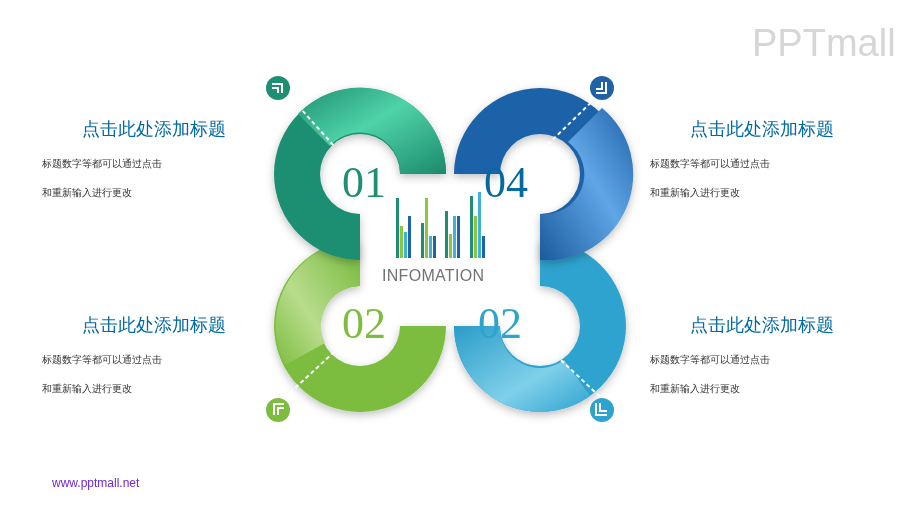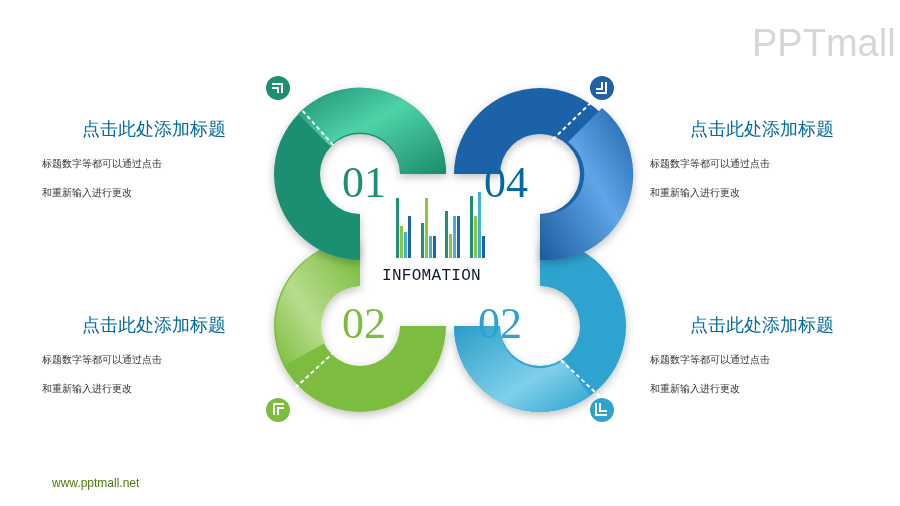--- a/index.html
+++ b/index.html
@@ -29,8 +29,8 @@
     position: absolute; font-family: Liberation Serif, serif; font-size: 44px; line-height: 44px;
   }
   .info-label {
-    position: absolute; left: 382px; top: 267px; font-family: Liberation Mono, monospace;
-    font-size: 16px; color: #0f172a; letter-spacing: 0.3px;
+    position: absolute; left: 382px; top: 267px; font-family: Liberation Sans, sans-serif;
+    font-size: 16px; color: #737373; letter-spacing: 0.3px;
   }
 </style>
 </head>

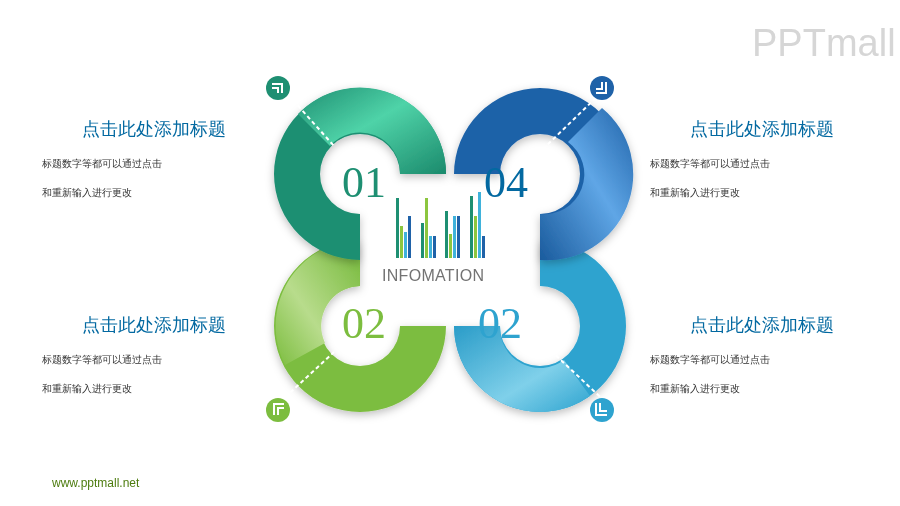--- a/index.html
+++ b/index.html
@@ -13,7 +13,7 @@
   }
   .footer-url {
     position: absolute; left: 52px; top: 476px; font-family: "Liberation Sans", sans-serif;
-    font-size: 12px; color: #4d7c0f;
+    font-size: 12px; color: #6d28d9;
   }
   .block { position: absolute; width: 230px; }
   .block .title {

